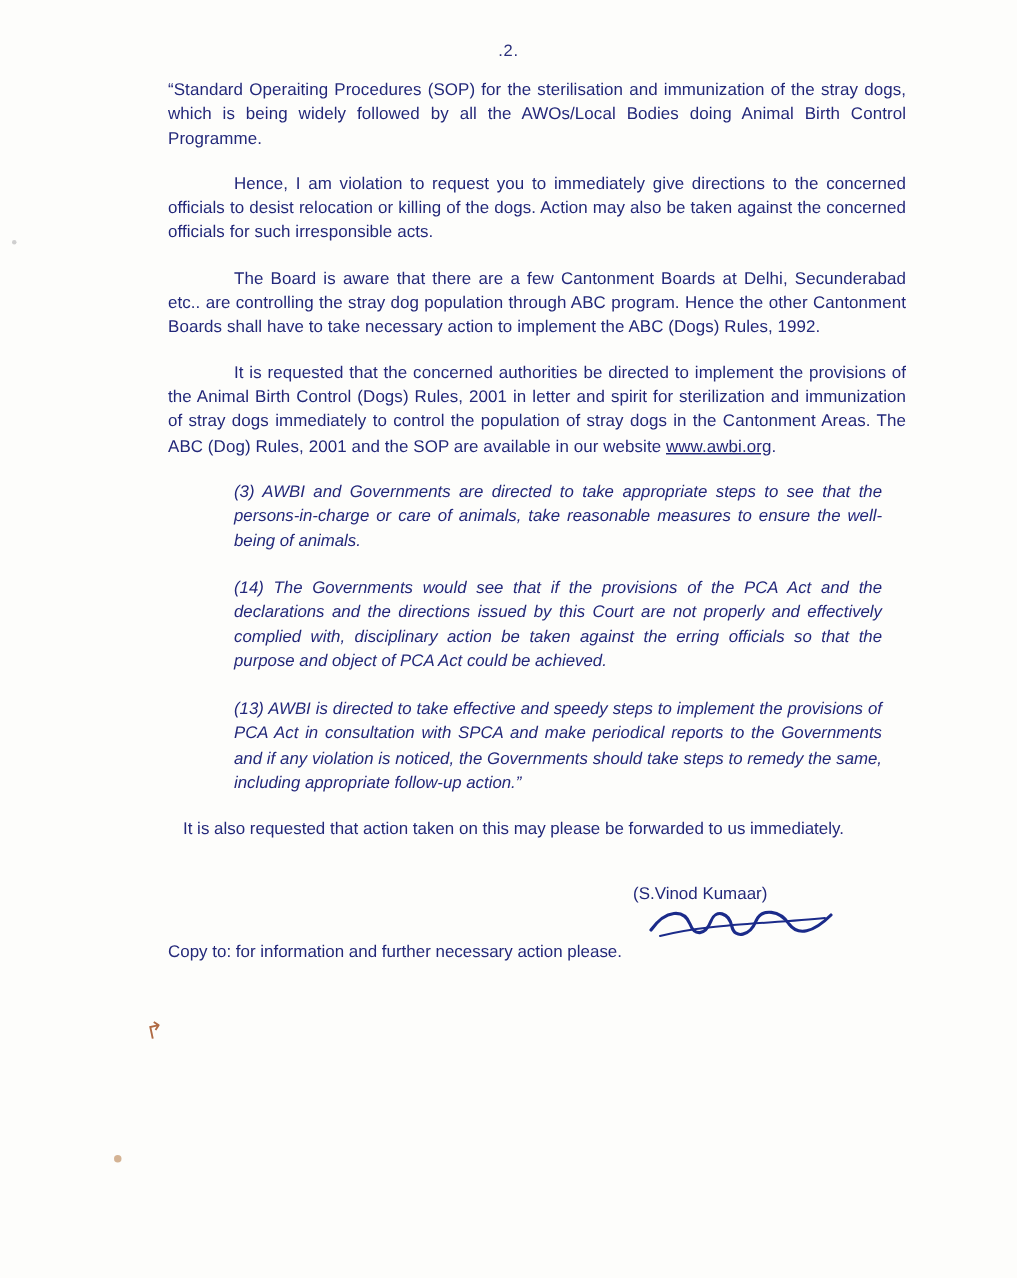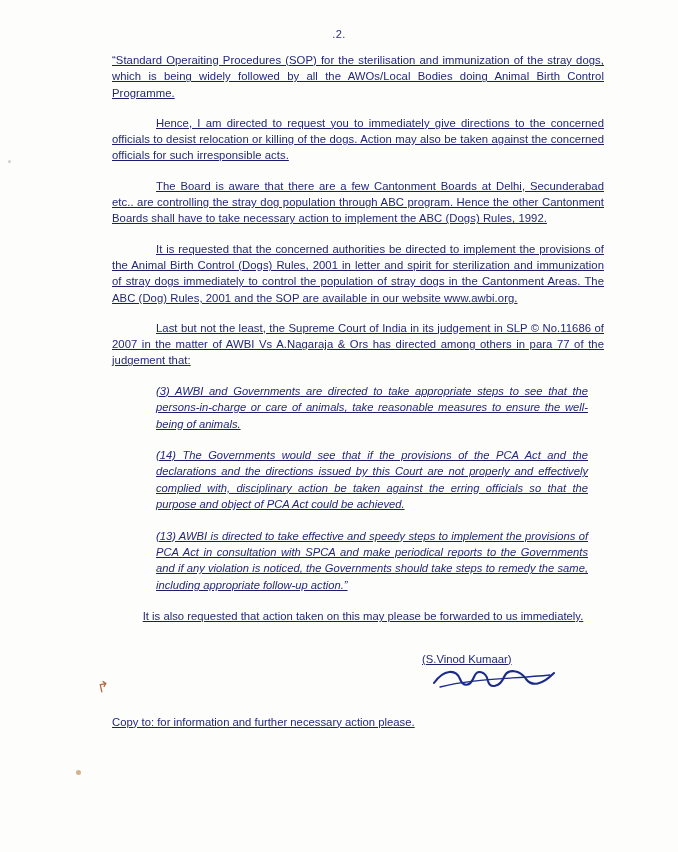--- a/index.html
+++ b/index.html
@@ -35,7 +35,6 @@
     left: 112px;
     top: 52px;
     width: 492px;
-    text-decoration: underline;
   }
   p.para {
     margin: 0 0 14px 0;

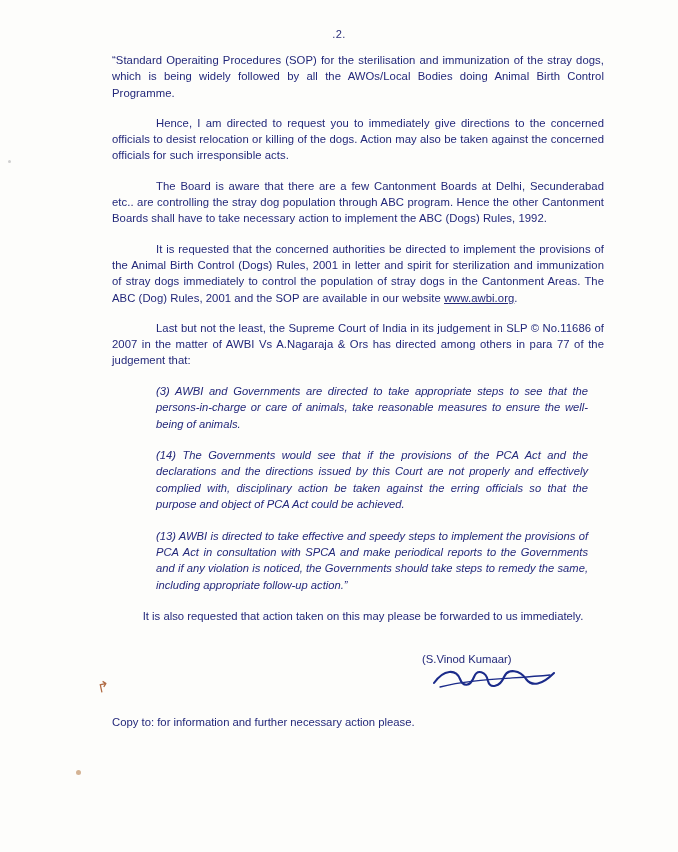--- a/index.html
+++ b/index.html
@@ -132,7 +132,7 @@
 
     <p class="para quote-open">“Standard Operaiting Procedures (SOP) for the sterilisation and immunization of the stray dogs, which is being widely followed by all the AWOs/Local Bodies doing Animal Birth Control Programme.</p>
 
-    <p class="para indent">Hence, I am directed to request you to immediately give directions to the concerned officials to desist relocation or killing of the dogs. Action may also be taken against the concerned officials for such irresponsible acts.</p>
+    <p class="para indent">Hence, I am violation to request you to immediately give directions to the concerned officials to desist relocation or killing of the dogs. Action may also be taken against the concerned officials for such irresponsible acts.</p>
 
     <p class="para indent">The Board is aware that there are a few Cantonment Boards at Delhi, Secunderabad etc.. are controlling the stray dog population through ABC program. Hence the other Cantonment Boards shall have to take necessary action to implement the ABC (Dogs) Rules, 1992.</p>
 

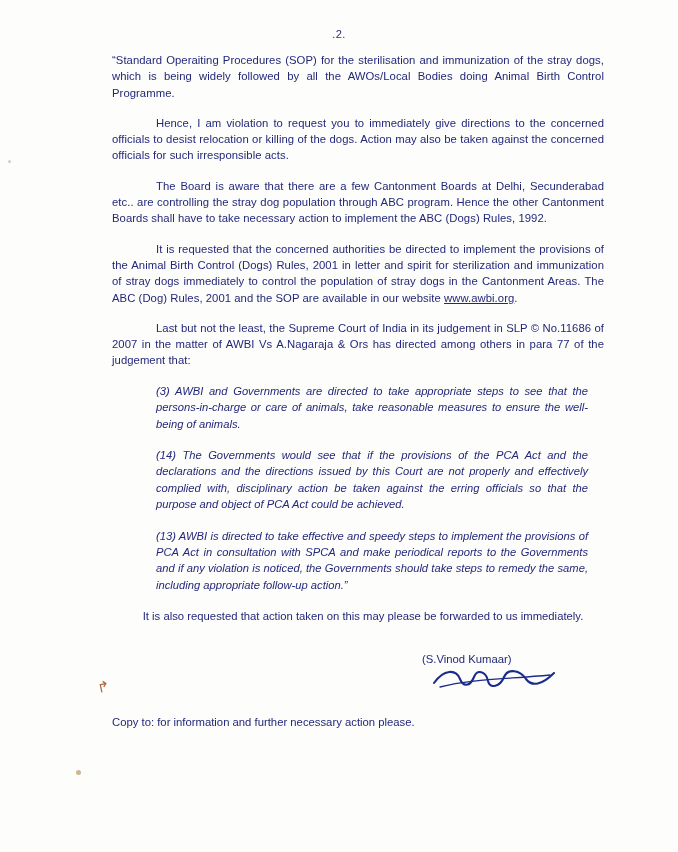--- a/index.html
+++ b/index.html
@@ -138,7 +138,6 @@
 
     <p class="para indent"><span>It is requested that the concerned authorities be directed to implement the provisions of the Animal Birth Control (Dogs) Rules, 2001 in letter and spirit for sterilization and immunization of stray dogs immediately to control the population of stray dogs in the Cantonment Areas. The ABC (Dog) Rules, 2001 and the SOP are available in our website </span><span class="link">www.awbi.org</span><span>.</span></p>
 
-    <p class="para indent">Last but not the least, the Supreme Court of India in its judgement in SLP © No.11686 of 2007 in the matter of AWBI Vs A.Nagaraja &amp; Ors has directed among others in para 77 of the judgement that:</p>
 
     <div class="quote-block">
       <p>(3) AWBI and Governments are directed to take appropriate steps to see that the persons-in-charge or care of animals, take reasonable measures to ensure the well-being of animals.</p>

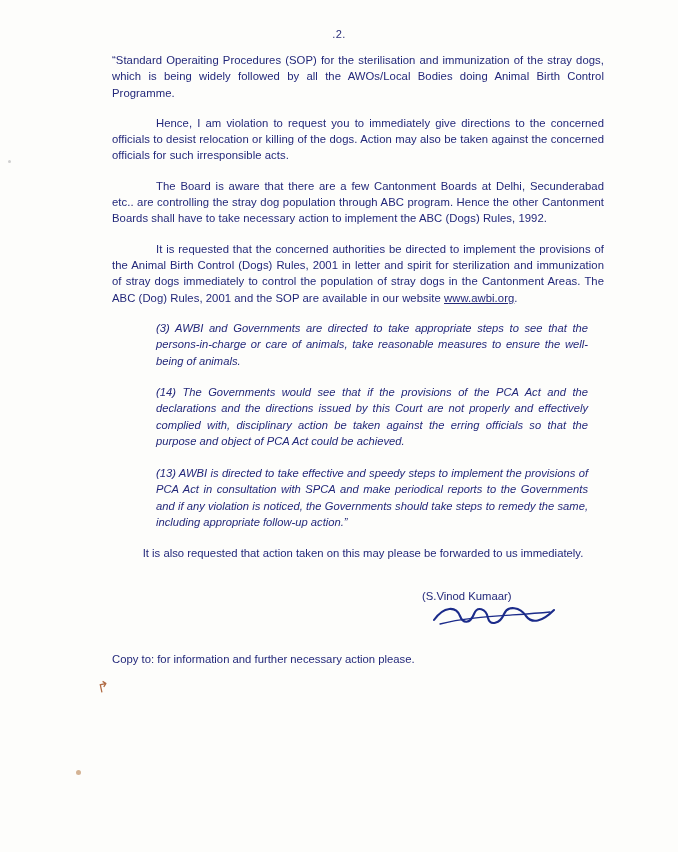--- a/index.html
+++ b/index.html
@@ -69,7 +69,7 @@
     margin: 4px 0 0 10px;
     font-size: 11.3px;
     line-height: 16.3px;
-    text-align: center;
+    text-align: left;
     color: #23287a;
   }
   .sign-block {

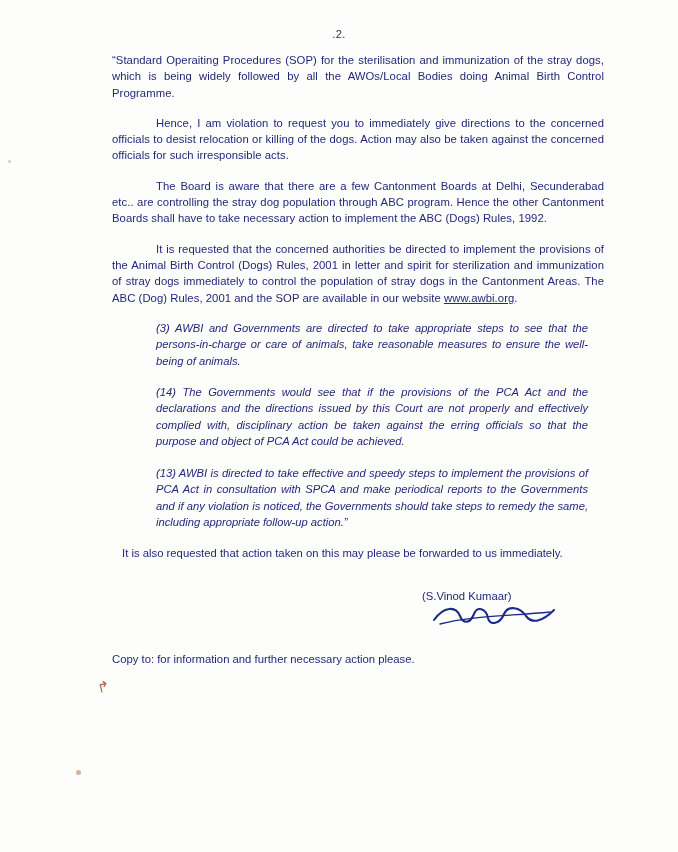--- a/index.html
+++ b/index.html
@@ -89,7 +89,7 @@
     pointer-events: none;
   }
   .copy-to {
-    margin-top: 48px;
+    margin-top: 24px;
     font-size: 11.3px;
     color: #23287a;
   }

